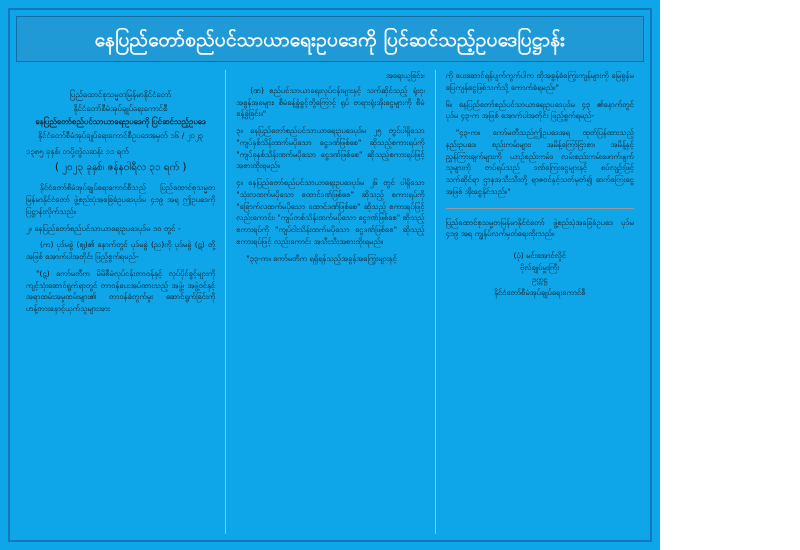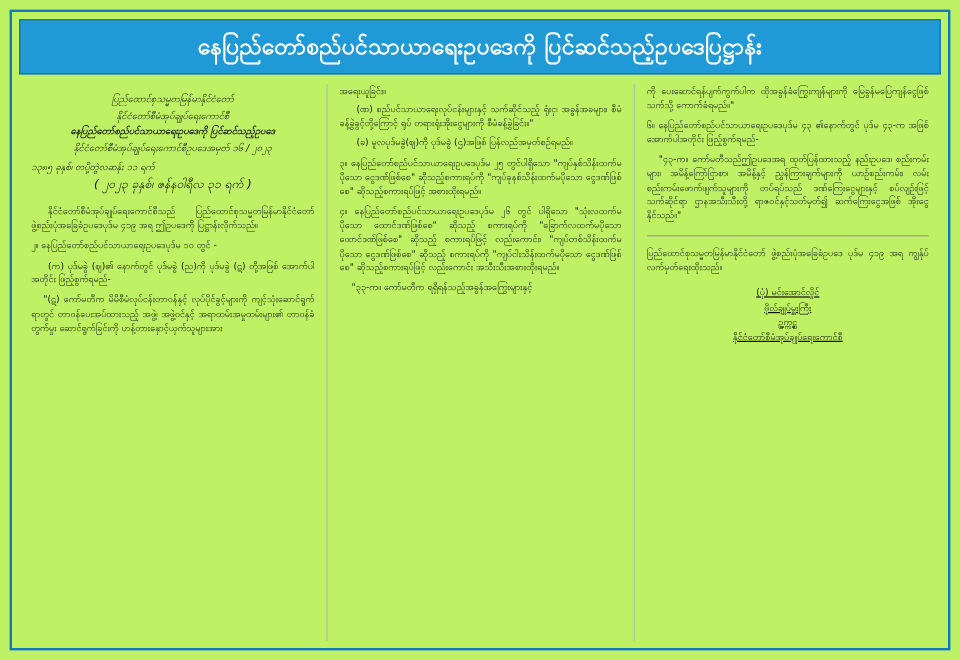--- a/index.html
+++ b/index.html
@@ -14,10 +14,10 @@
   }
   .page {
     position: relative;
-    width: 800px;
+    width: 660px;
     height: 550px;
     box-sizing: border-box;
-    background: #bef264;
+    background: #0ea5e9;
     padding: 8px;
   }
   .outer-frame {

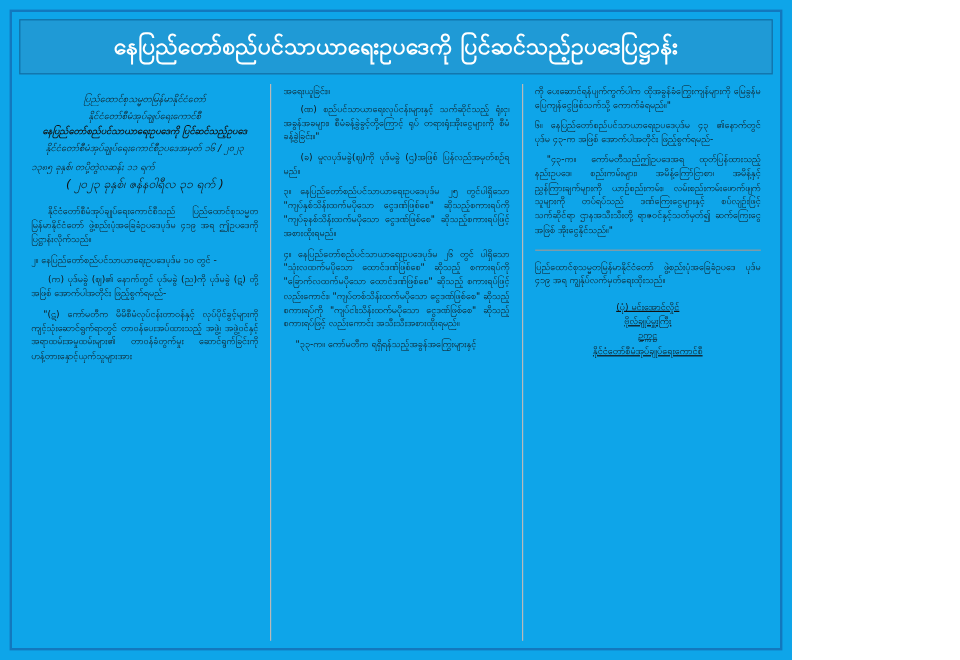--- a/index.html
+++ b/index.html
@@ -76,7 +76,7 @@
   }
   .p-center {
     margin: 0 0 3px 0;
-    text-align: left;
+    text-align: right;
   }
   .p-indent {
     margin: 0 0 5px 0;

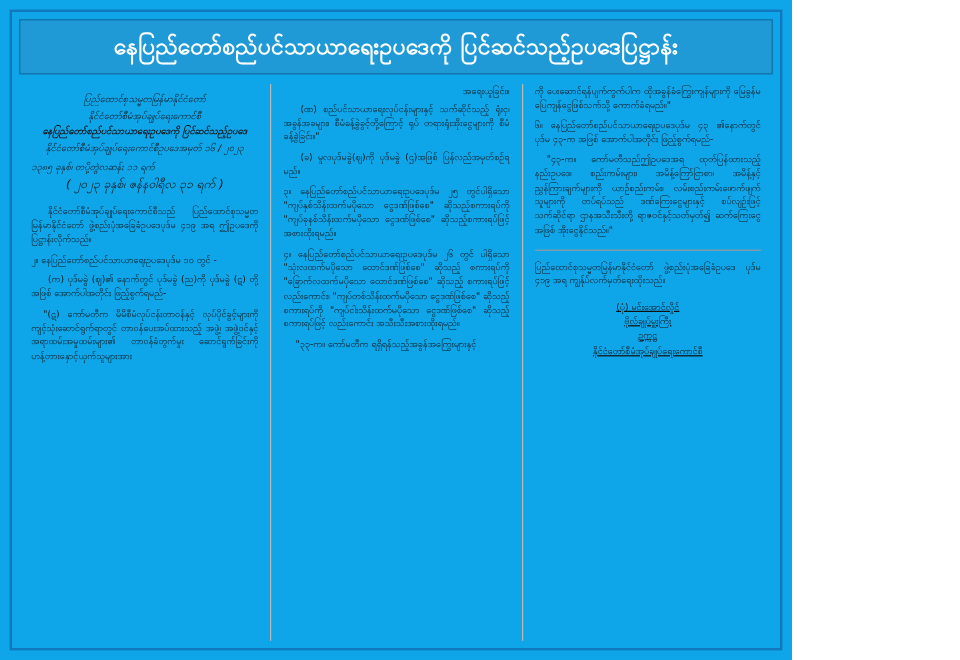--- a/index.html
+++ b/index.html
@@ -84,9 +84,8 @@
     text-indent: 14px;
   }
   .head-block {
-    margin-top: 7px;
+    margin-top: 19px;
     margin-bottom: 6px;
-    font-style: italic;
   }
   .head-line {
     margin: 0 0 2px 0;

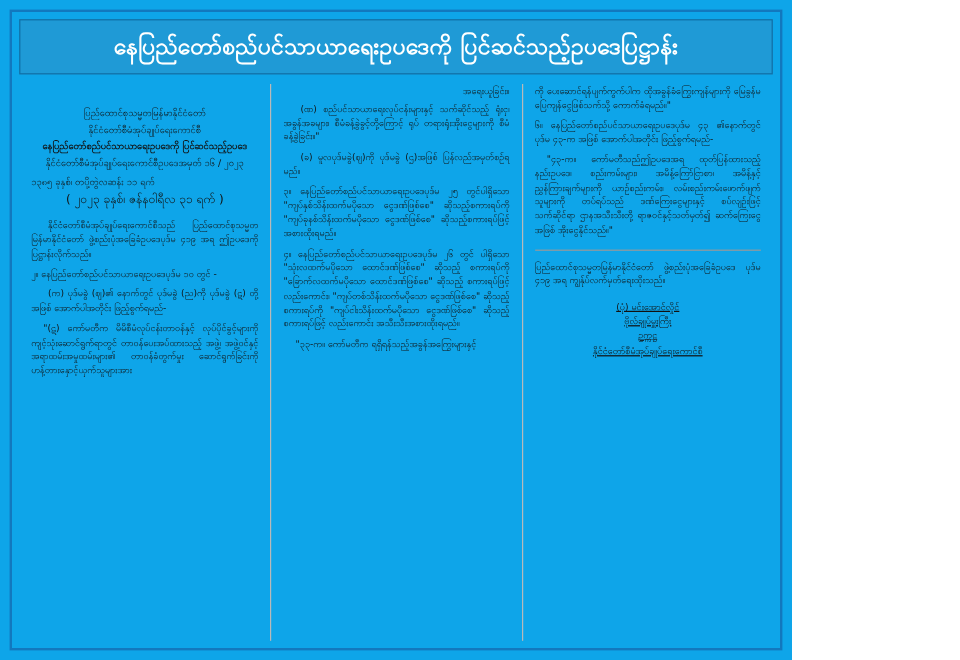--- a/index.html
+++ b/index.html
@@ -163,7 +163,6 @@
       <div class="col col-2">
         <p class="p-center">အရေးယူခြင်း။</p>
         <p class="p-indent">(ဏ) စည်ပင်သာယာရေးလုပ်ငန်းများနှင့် သက်ဆိုင်သည့် ရုံးငှ၊ အခွန်အခများ၊ စီမံခန့်ခွဲခွင့်တို့ကြောင့် ရုပ် တရားရုံးအိုးငွေများကို စီမံခန့်ခွဲခြင်း။"</p>
-        <p class="p-indent">(ခ) မူလပုဒ်မခွဲ(ဈ)ကို ပုဒ်မခွဲ (ဌ)အဖြစ် ပြန်လည်အမှတ်စဉ်ရမည်။</p>
         <p class="p">၃။ နေပြည်တော်စည်ပင်သာယာရေးဥပဒေပုဒ်မ ၂၅ တွင်ပါရှိသော "ကျပ်နှစ်သိန်းထက်မပိုသော ငွေဒဏ်ဖြစ်စေ" ဆိုသည့်စကားရပ်ကို "ကျပ်ခုနစ်သိန်းထက်မပိုသော ငွေဒဏ်ဖြစ်စေ" ဆိုသည့်စကားရပ်ဖြင့် အစားထိုးရမည်။</p>
         <p class="p">၄။ နေပြည်တော်စည်ပင်သာယာရေးဥပဒေပုဒ်မ ၂၆ တွင် ပါရှိသော "သုံးလထက်မပိုသော ထောင်ဒဏ်ဖြစ်စေ" ဆိုသည့် စကားရပ်ကို "ခြောက်လထက်မပိုသော ထောင်ဒဏ်ဖြစ်စေ" ဆိုသည့် စကားရပ်ဖြင့် လည်းကောင်း၊ "ကျပ်တစ်သိန်းထက်မပိုသော ငွေဒဏ်ဖြစ်စေ" ဆိုသည့် စကားရပ်ကို "ကျပ်ငါးသိန်းထက်မပိုသော ငွေဒဏ်ဖြစ်စေ" ဆိုသည့်စကားရပ်ဖြင့် လည်းကောင်း အသီးသီးအစားထိုးရမည်။</p>
         <p class="quote">"၃၃-က။ ကော်မတီက ရရှိရန်သည့်အခွန်အကြွေးများနှင့်</p>

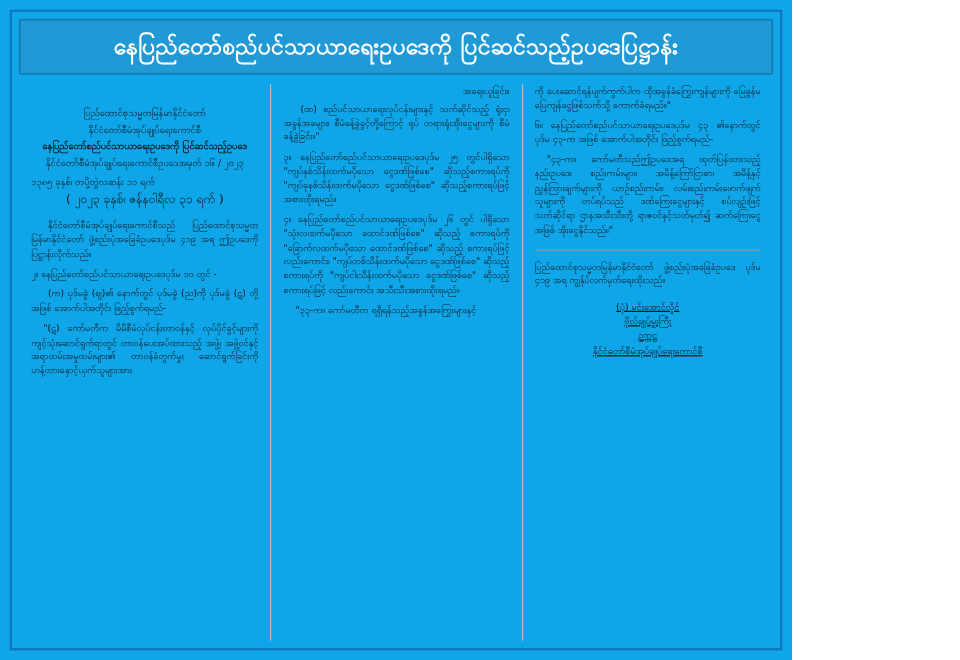--- a/index.html
+++ b/index.html
@@ -119,7 +119,6 @@
   }
   .sig-block .sig-line {
     margin: 0;
-    text-decoration: underline;
   }
   .rule {
     border: 0;

